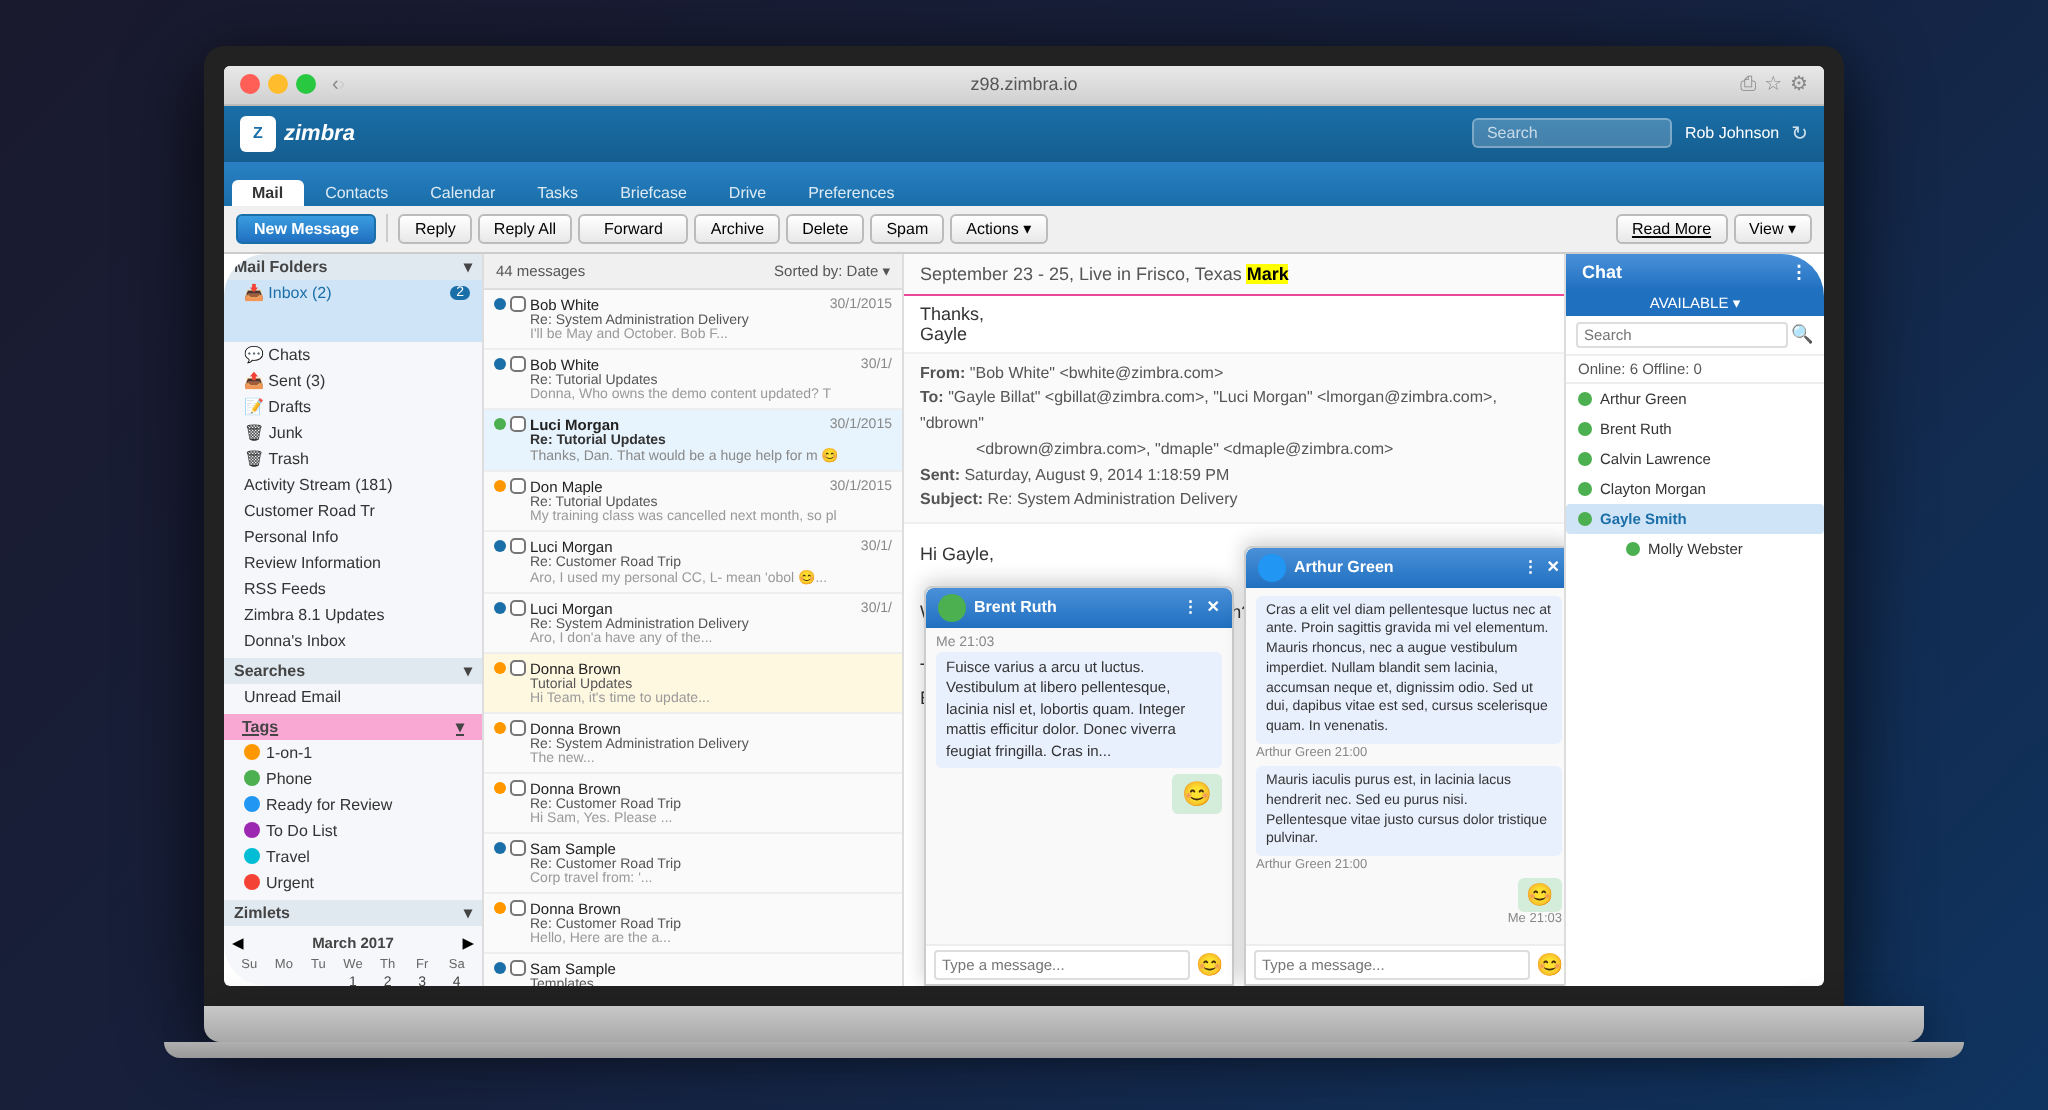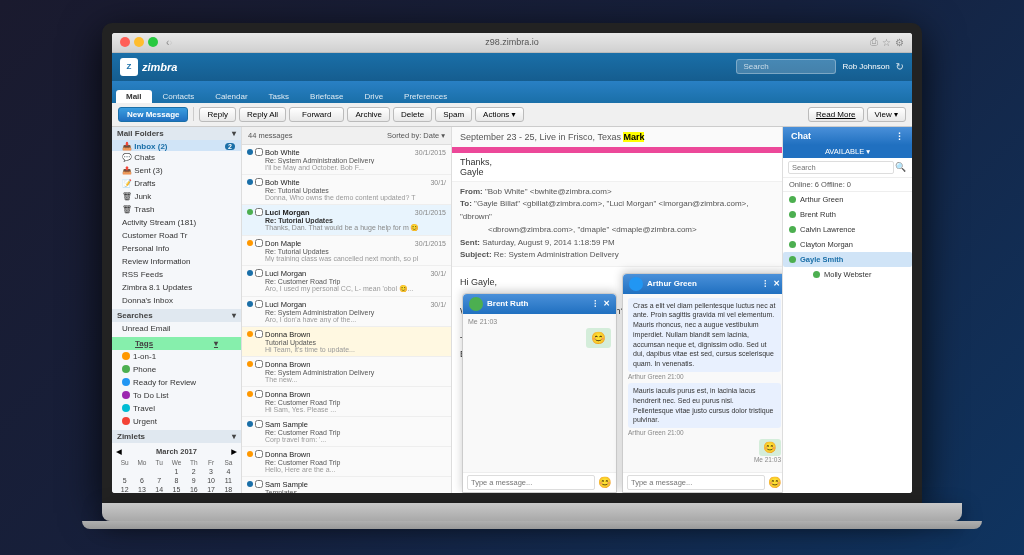--- a/index.html
+++ b/index.html
@@ -90,7 +90,7 @@
             </div>
           </div>
 
-          <div style="display:flex; flex:1; overflow:hidden; position:relative;">
+          <div style="display:flex; flex:1; overflow:hidden; position:relative;border-radius:21px;">
 
             <div style="width:130px;min-width:130px;background:#f5f7fa;border-right:1px solid #ddd;overflow-y:auto;font-size:8px;">
 

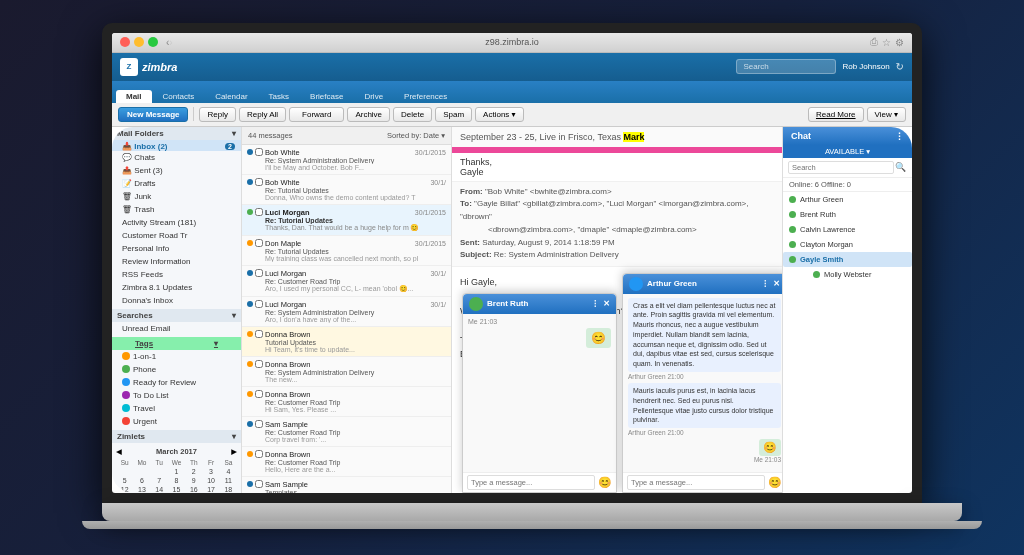--- a/index.html
+++ b/index.html
@@ -330,7 +330,7 @@
 
             <div style="flex:1;display:flex;flex-direction:column;overflow:hidden;background:#fff;position:relative;">
 
-              <div style="padding:5px 8px;border-bottom:6px solid #ec4899;background:#fafafa;font-size:9px;">
+              <div style="padding:5px 8px;border-bottom:1px solid #ec4899;background:#fafafa;font-size:9px;">
                 <span style="color:#555;">September 23 - 25, Live in Frisco, Texas </span><span style="background:#ffff00;font-weight:bold;">Mark</span>
               </div>
 

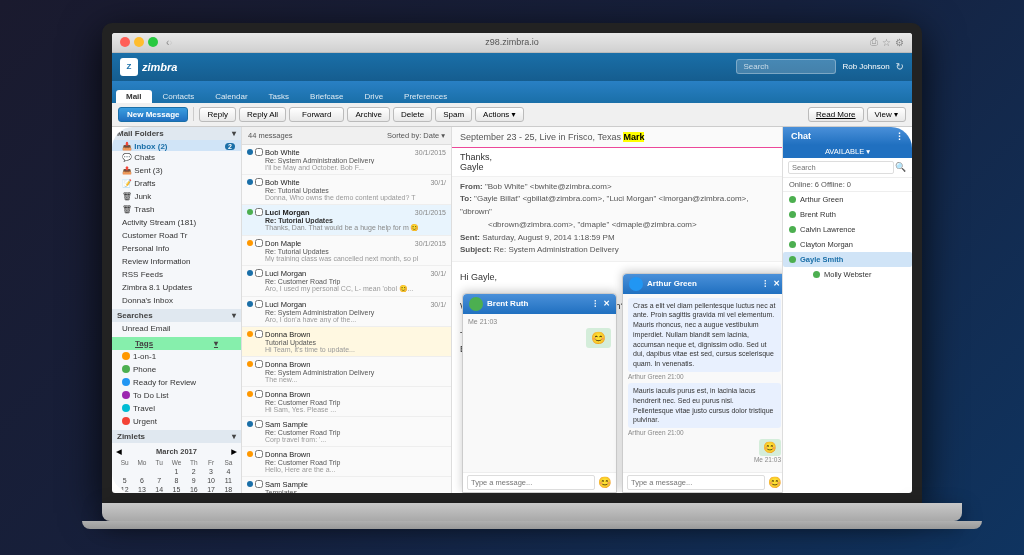--- a/index.html
+++ b/index.html
@@ -99,7 +99,7 @@
                 <span>▾</span>
               </div>
 
-              <div style="padding:2px 6px 0 10px;cursor:pointer;background:#d0e4f7;color:#1a6fa8;font-weight:bold;display:flex;align-items:center;justify-content:space-between;font-size:8px;">
+              <div style="padding:2px 6px 20px 10px;cursor:pointer;background:#d0e4f7;color:#1a6fa8;font-weight:normal;display:flex;align-items:center;justify-content:space-between;font-size:8px;">
                 <span>📥 Inbox (2)</span>
                 <span style="background:#1a6fa8;color:#fff;border-radius:8px;padding:0 3px;font-size:7px;">2</span>
               </div>

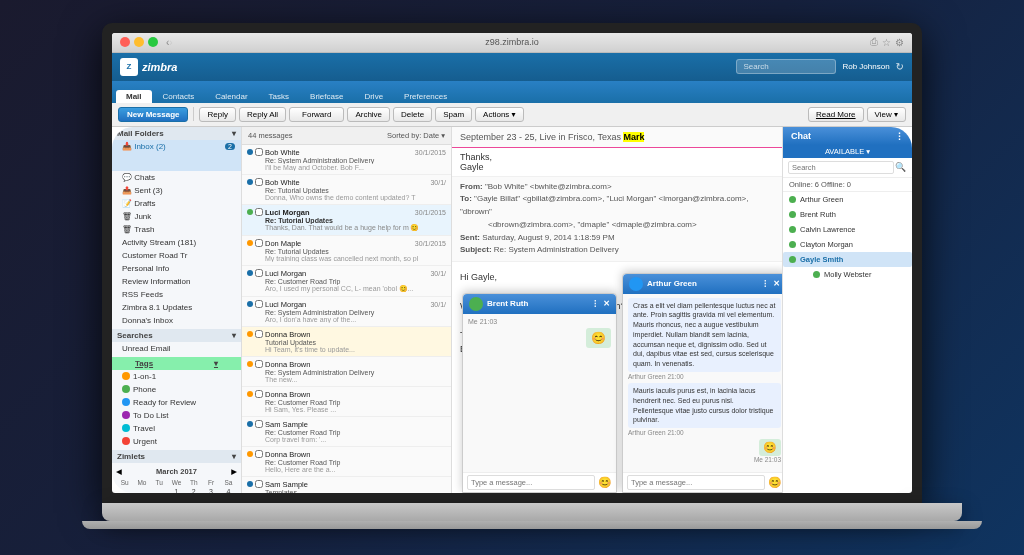--- a/index.html
+++ b/index.html
@@ -368,6 +368,7 @@
                 <div style="flex:1;overflow-y:auto;padding:4px 5px;background:#f9f9f9;font-size:7.5px;">
                   <div style="margin-bottom:3px;">
                     <div style="color:#888;font-size:7px;margin-bottom:1px;">Me 21:03</div>
+                    <div style="background:#e8f0fe;border-radius:3px;padding:3px 5px;font-size:7.5px;color:#333;line-height:1.4;">Fuisce varius a arcu ut luctus. Vestibulum at libero pellentesque, lacinia nisl et, lobortis quam. Integer mattis efficitur dolor. Donec viverra feugiat fringilla. Cras in...</div>
                   </div>
                   <div style="text-align:right;">
                     <div style="background:#d4edda;border-radius:3px;padding:3px 5px;display:inline-block;font-size:12px;">😊</div>

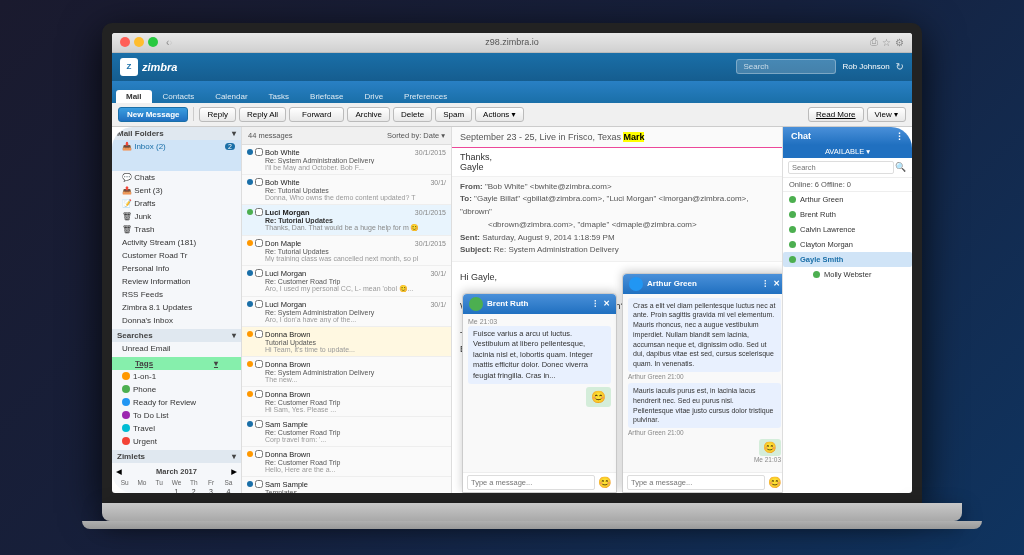--- a/index.html
+++ b/index.html
@@ -122,7 +122,7 @@
               </div>
               <div style="padding:2px 6px 2px 10px;cursor:pointer;color:#333;font-size:8px;">Unread Email</div>
 
-              <div style="background:#86efac;padding:2px 23px;font-weight:bold;color:#444;display:flex;align-items:center;justify-content:space-between;font-size:8px;margin-top:2px;text-decoration:underline;">
+              <div style="background:#f9a8d4;padding:2px 9px;font-weight:bold;color:#444;display:flex;align-items:center;justify-content:space-between;font-size:8px;margin-top:2px;text-decoration:underline;">
                 <span>Tags</span>
                 <span>▾</span>
               </div>

